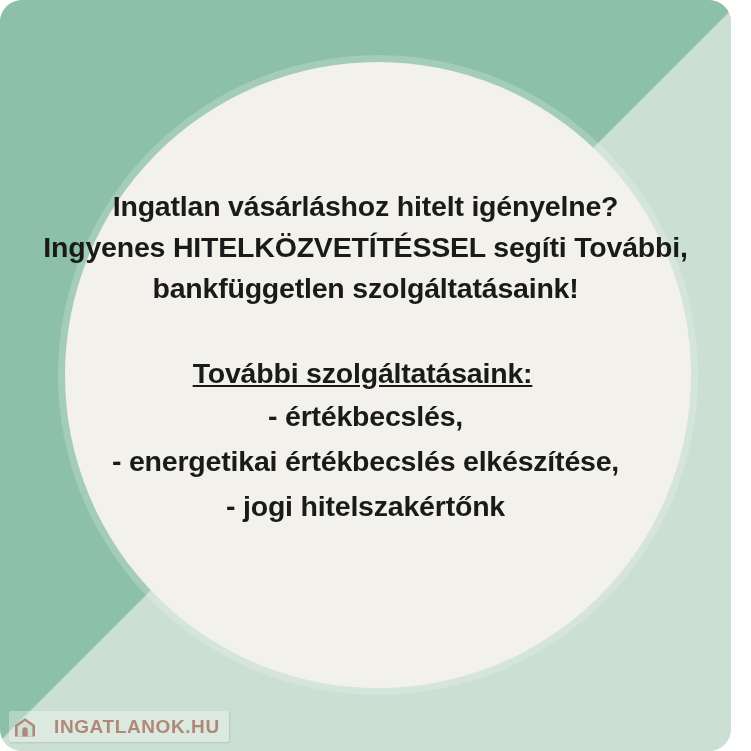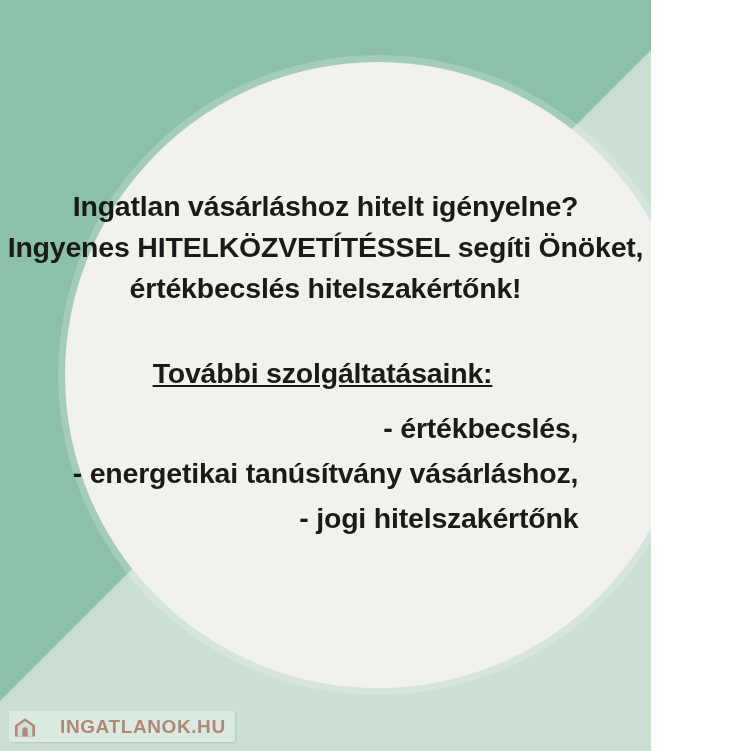--- a/index.html
+++ b/index.html
@@ -15,10 +15,11 @@
 
   #canvas {
     position: relative;
-    width: 651px;
+    width: 731px;
     height: 751px;
     overflow: hidden;
     background: #CBDFD3;
+    border-radius: 22px;
   }
 
   

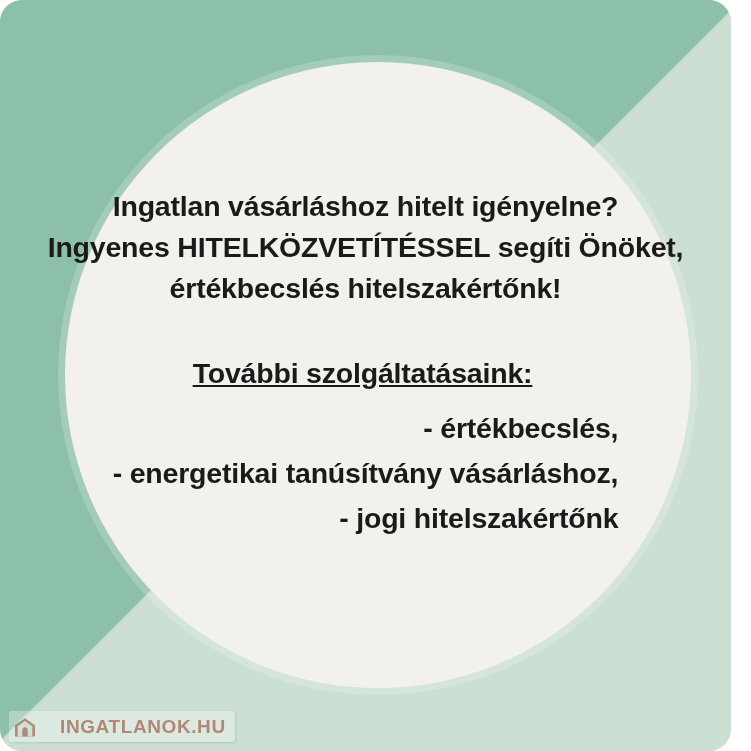--- a/index.html
+++ b/index.html
@@ -172,7 +172,7 @@
 
     <div class="headline">
       <div>Ingatlan vásárláshoz hitelt igényelne?</div>
-      <div>Ingyenes HITELKÖZVETÍTÉSSEL segíti Önöket,</div>
+      <div>Ingyenes HITELKÖZVETÍTÉSSEL segíti További,</div>
       <div>értékbecslés hitelszakértőnk!</div>
     </div>
 

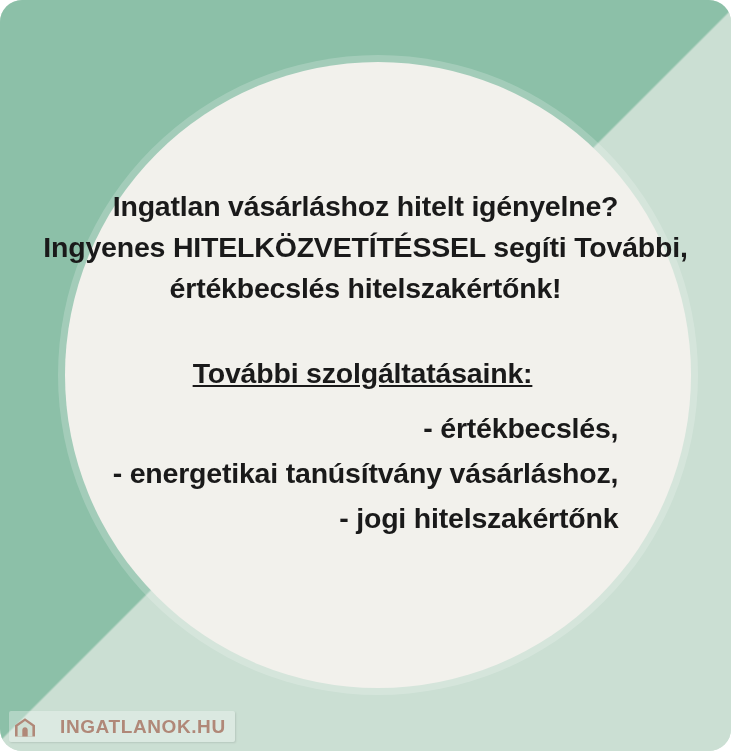--- a/index.html
+++ b/index.html
@@ -173,7 +173,7 @@
     <div class="headline">
       <div>Ingatlan vásárláshoz hitelt igényelne?</div>
       <div>Ingyenes HITELKÖZVETÍTÉSSEL segíti További,</div>
-      <div>értékbecslés hitelszakértőnk!</div>
+      <div>bankfüggetlen szolgáltatásaink!</div>
     </div>
 
     <div class="services">

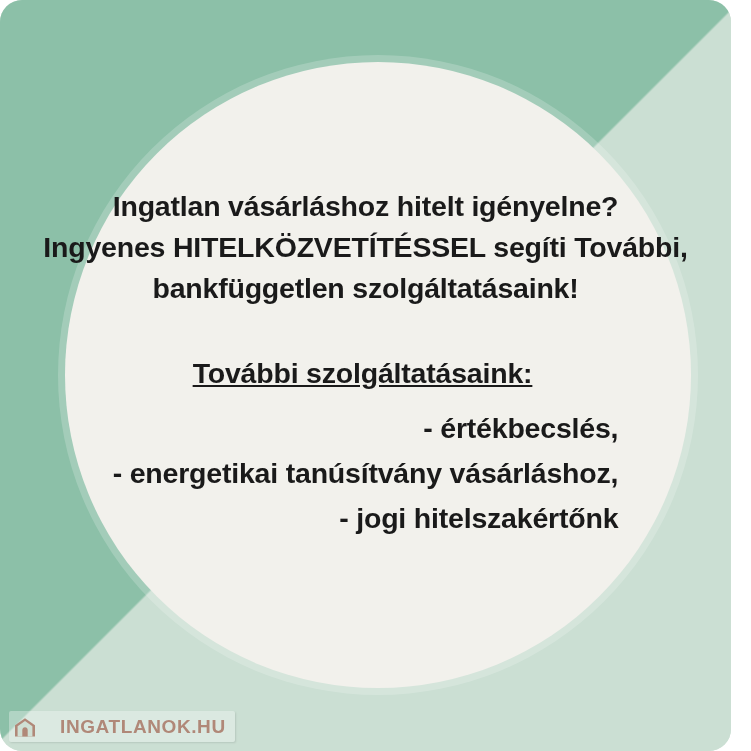--- a/index.html
+++ b/index.html
@@ -109,10 +109,10 @@
 
   .service-list {
     list-style: none;
-    margin: 12px;
+    margin: 0;
     padding: 0;
     display: inline-block;
-    text-align: right;
+    text-align: center;
   }
 
   .service-list li {

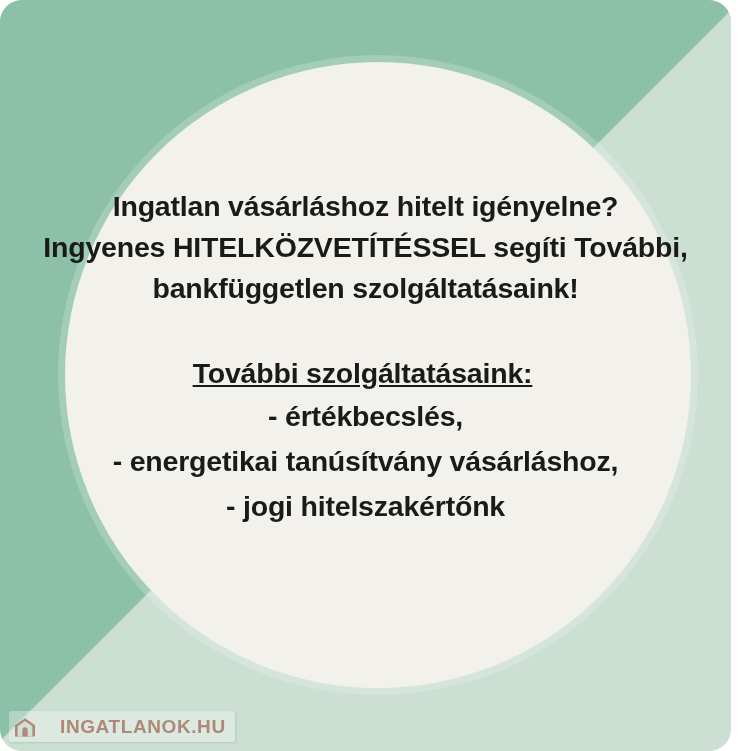--- a/index.html
+++ b/index.html
@@ -180,7 +180,7 @@
       <div class="services-title">További szolgáltatásaink:</div>
       <ul class="service-list">
         <li>- értékbecslés,</li>
-        <li>- energetikai tanúsítvány vásárláshoz,</li>
+        <li>- energetikai értékbecslés elkészítése,</li>
         <li>- jogi hitelszakértőnk</li>
       </ul>
     </div>

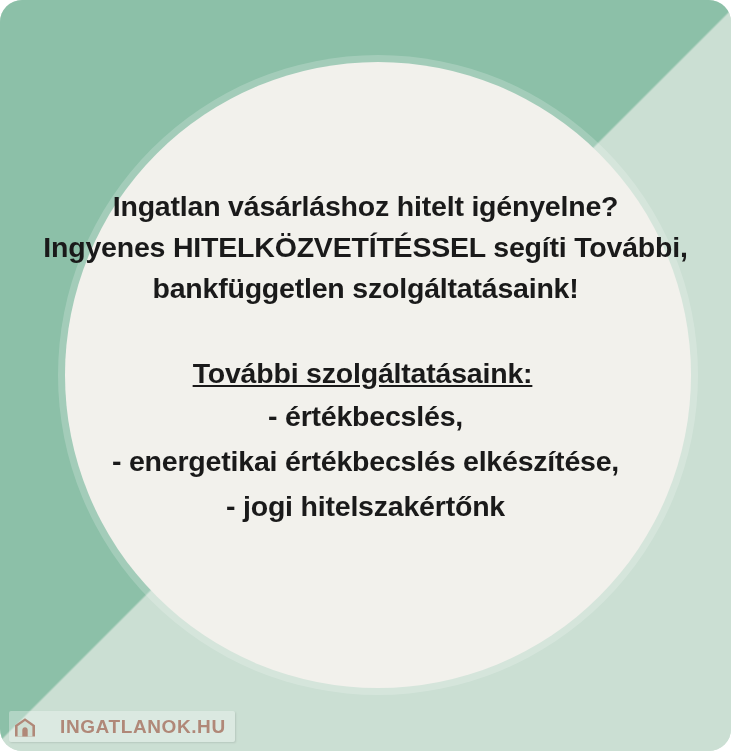--- a/index.html
+++ b/index.html
@@ -131,7 +131,7 @@
     height: 31px;
     display: flex;
     align-items: center;
-    gap: 24px;
+    gap: 18px;
     padding: 0 9px 0 5px;
     background: rgba(255, 255, 255, 0.32);
     border-radius: 2px;

